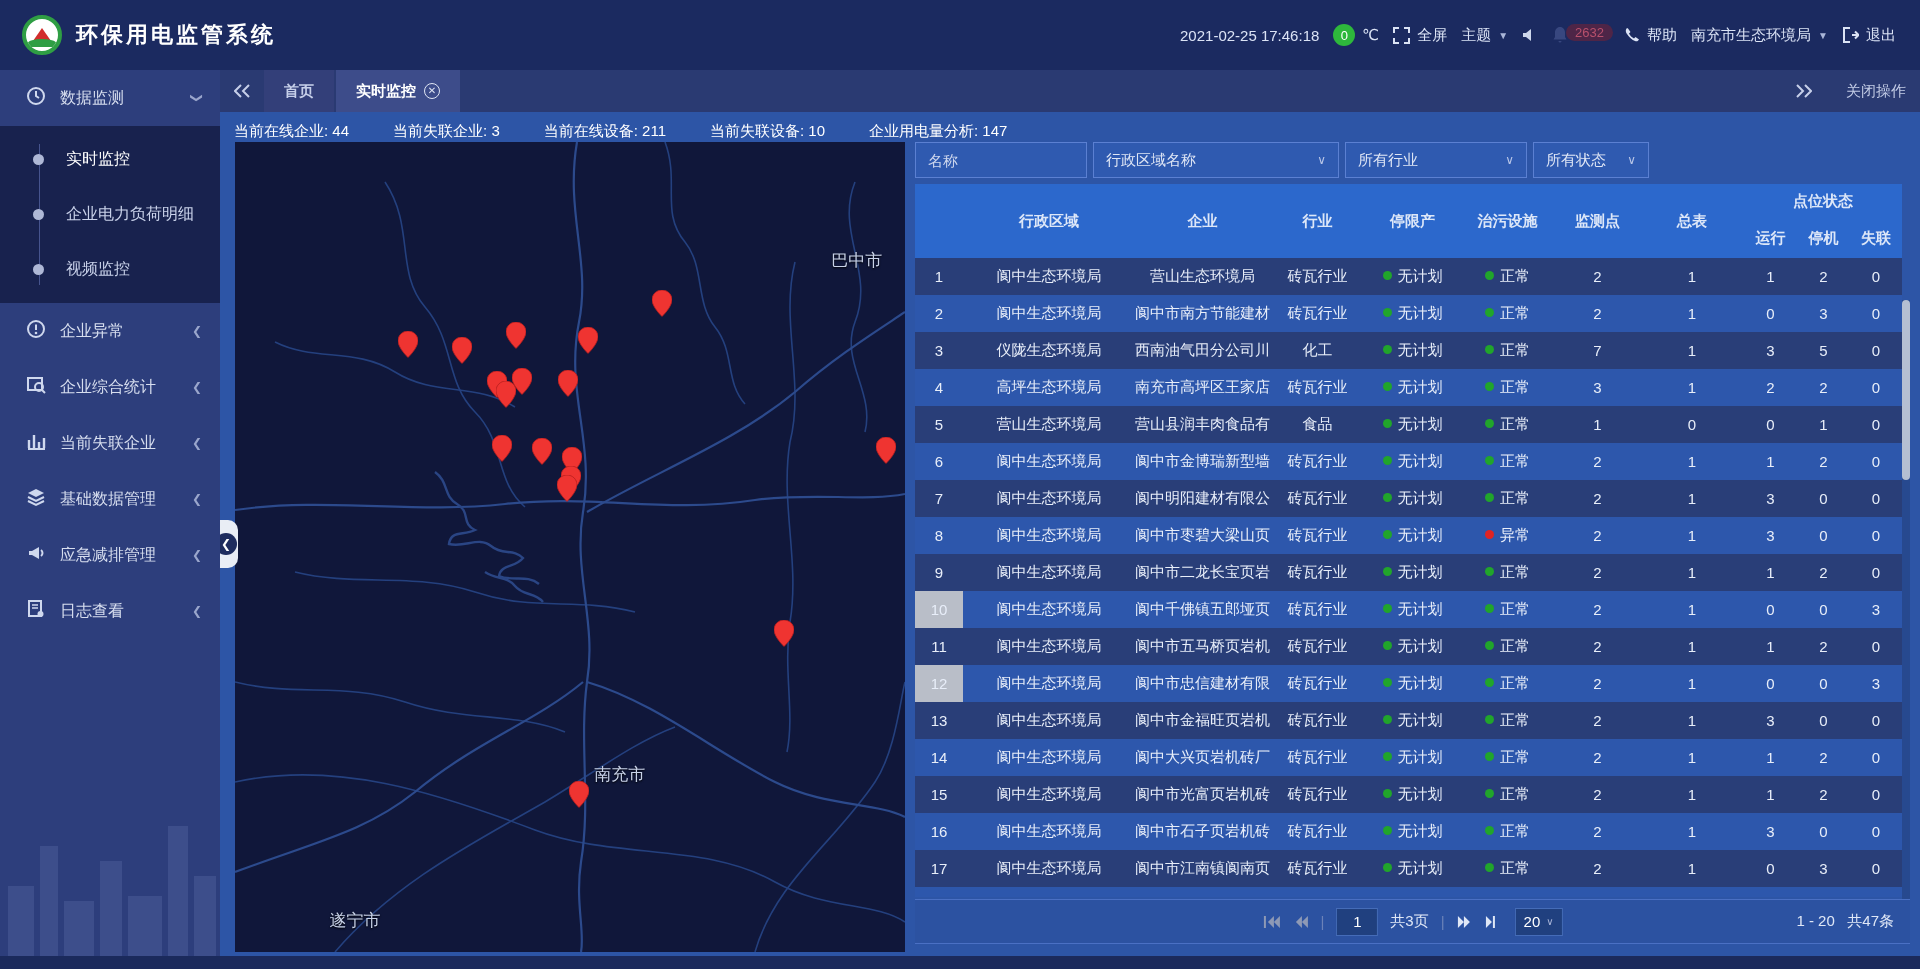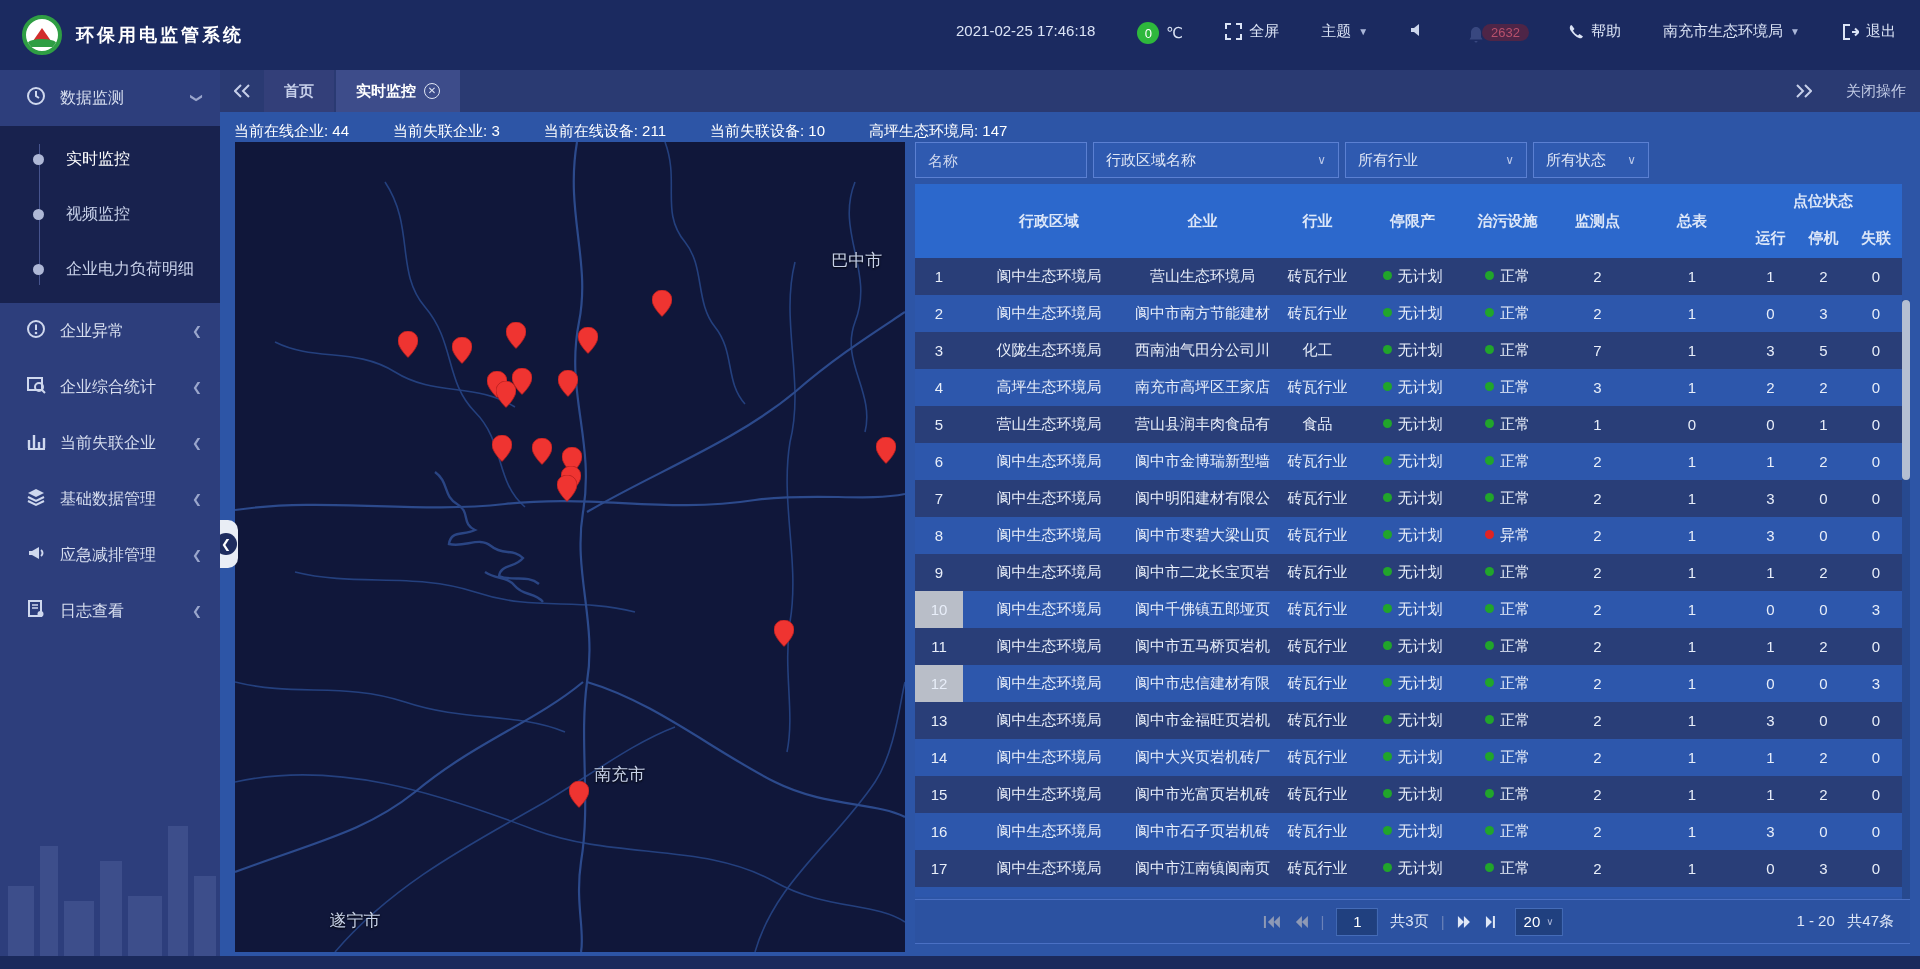--- a/index.html
+++ b/index.html
@@ -17,7 +17,7 @@
     border-left:9px solid transparent; border-right:9px solid transparent; border-bottom:13px solid #d22d2d; }
   .logo:after { content:""; position:absolute; left:2px; bottom:4px; width:28px; height:8px;
     background:#2f9e44; border-radius:50% 50% 0 0; }
-  .app-title { color:#ffffff; font-size:18px; font-weight:bold; letter-spacing:3px; }
+  .app-title { color:#ffffff; font-size:22px; font-weight:bold; letter-spacing:3px; }
   .topbar-right { margin-left:auto; display:flex; align-items:flex-start; gap:42px;
     padding-right:24px; color:#dbe3f5; font-size:15px; }
   .topbar-item { display:flex; align-items:center; gap:7px; color:#dbe3f5; cursor:default; }

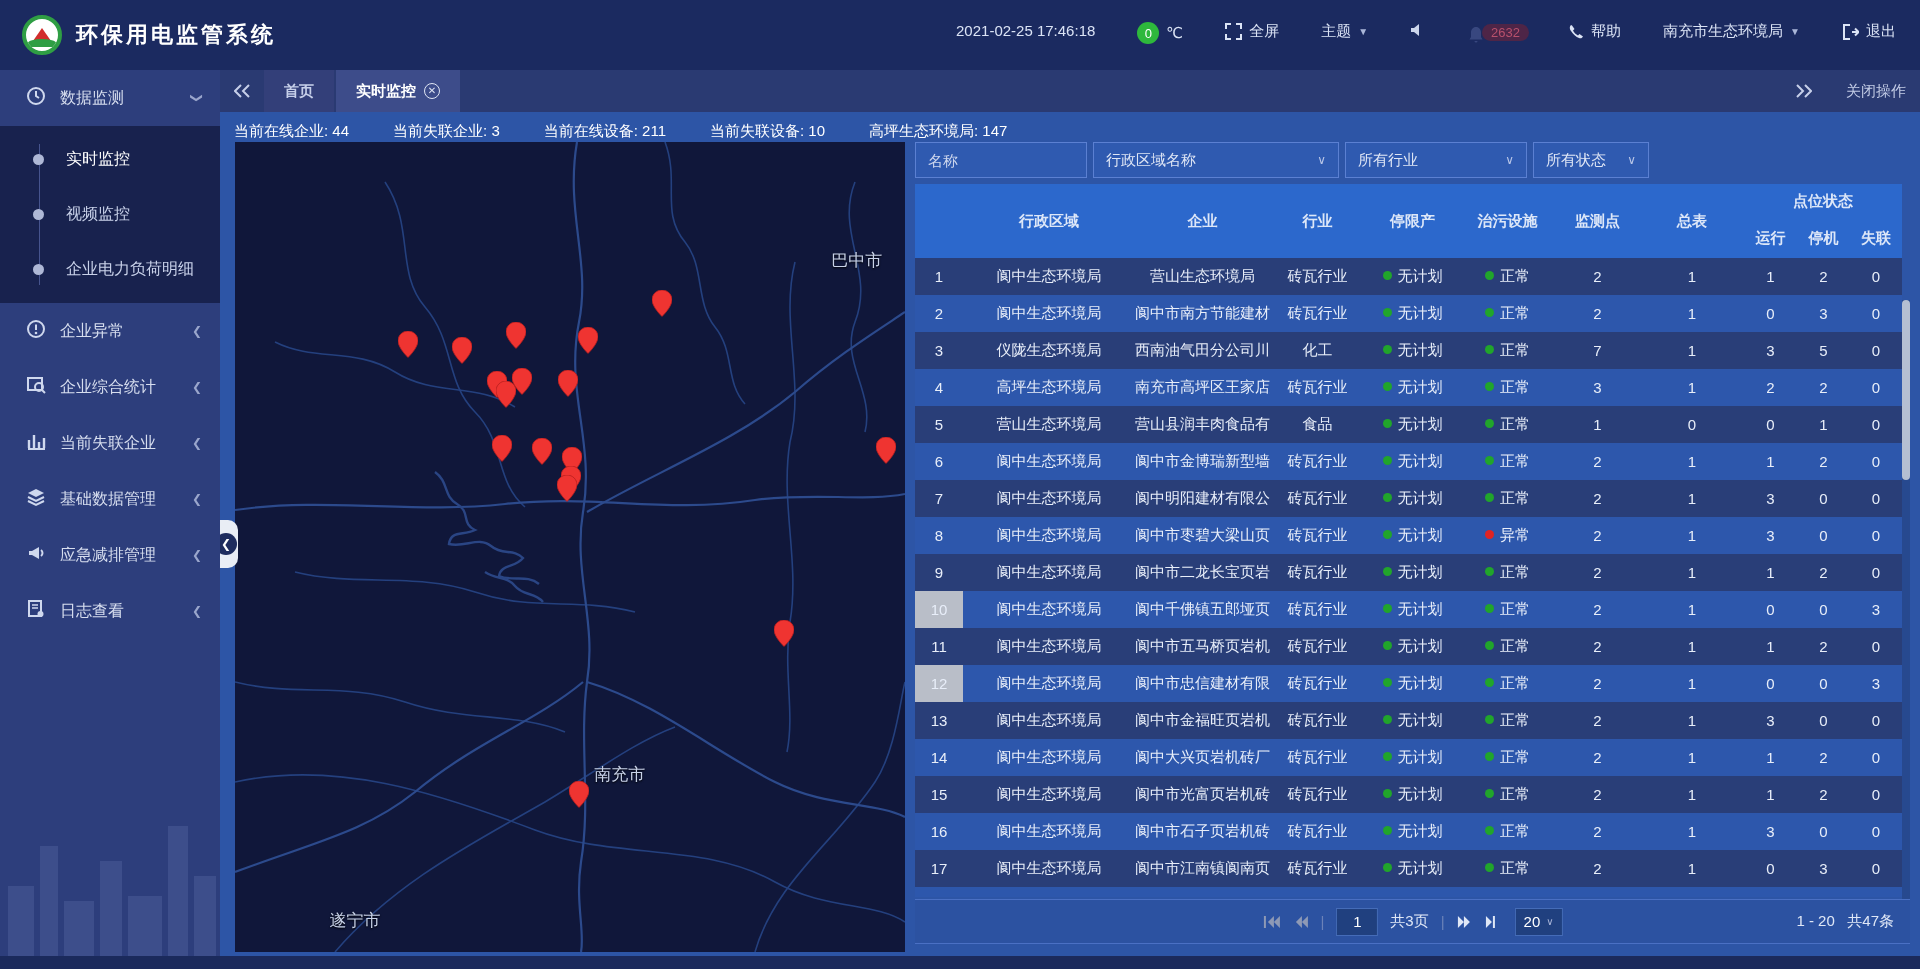--- a/index.html
+++ b/index.html
@@ -18,7 +18,7 @@
   .logo:after { content:""; position:absolute; left:2px; bottom:4px; width:28px; height:8px;
     background:#2f9e44; border-radius:50% 50% 0 0; }
   .app-title { color:#ffffff; font-size:22px; font-weight:bold; letter-spacing:3px; }
-  .topbar-right { margin-left:auto; display:flex; align-items:flex-start; gap:42px;
+  .topbar-right { margin-left:auto; display:flex; align-items:center; gap:14px;
     padding-right:24px; color:#dbe3f5; font-size:15px; }
   .topbar-item { display:flex; align-items:center; gap:7px; color:#dbe3f5; cursor:default; }
   .temp-circle { width:22px; height:22px; border-radius:50%; background:#2eb83c; color:#fff;

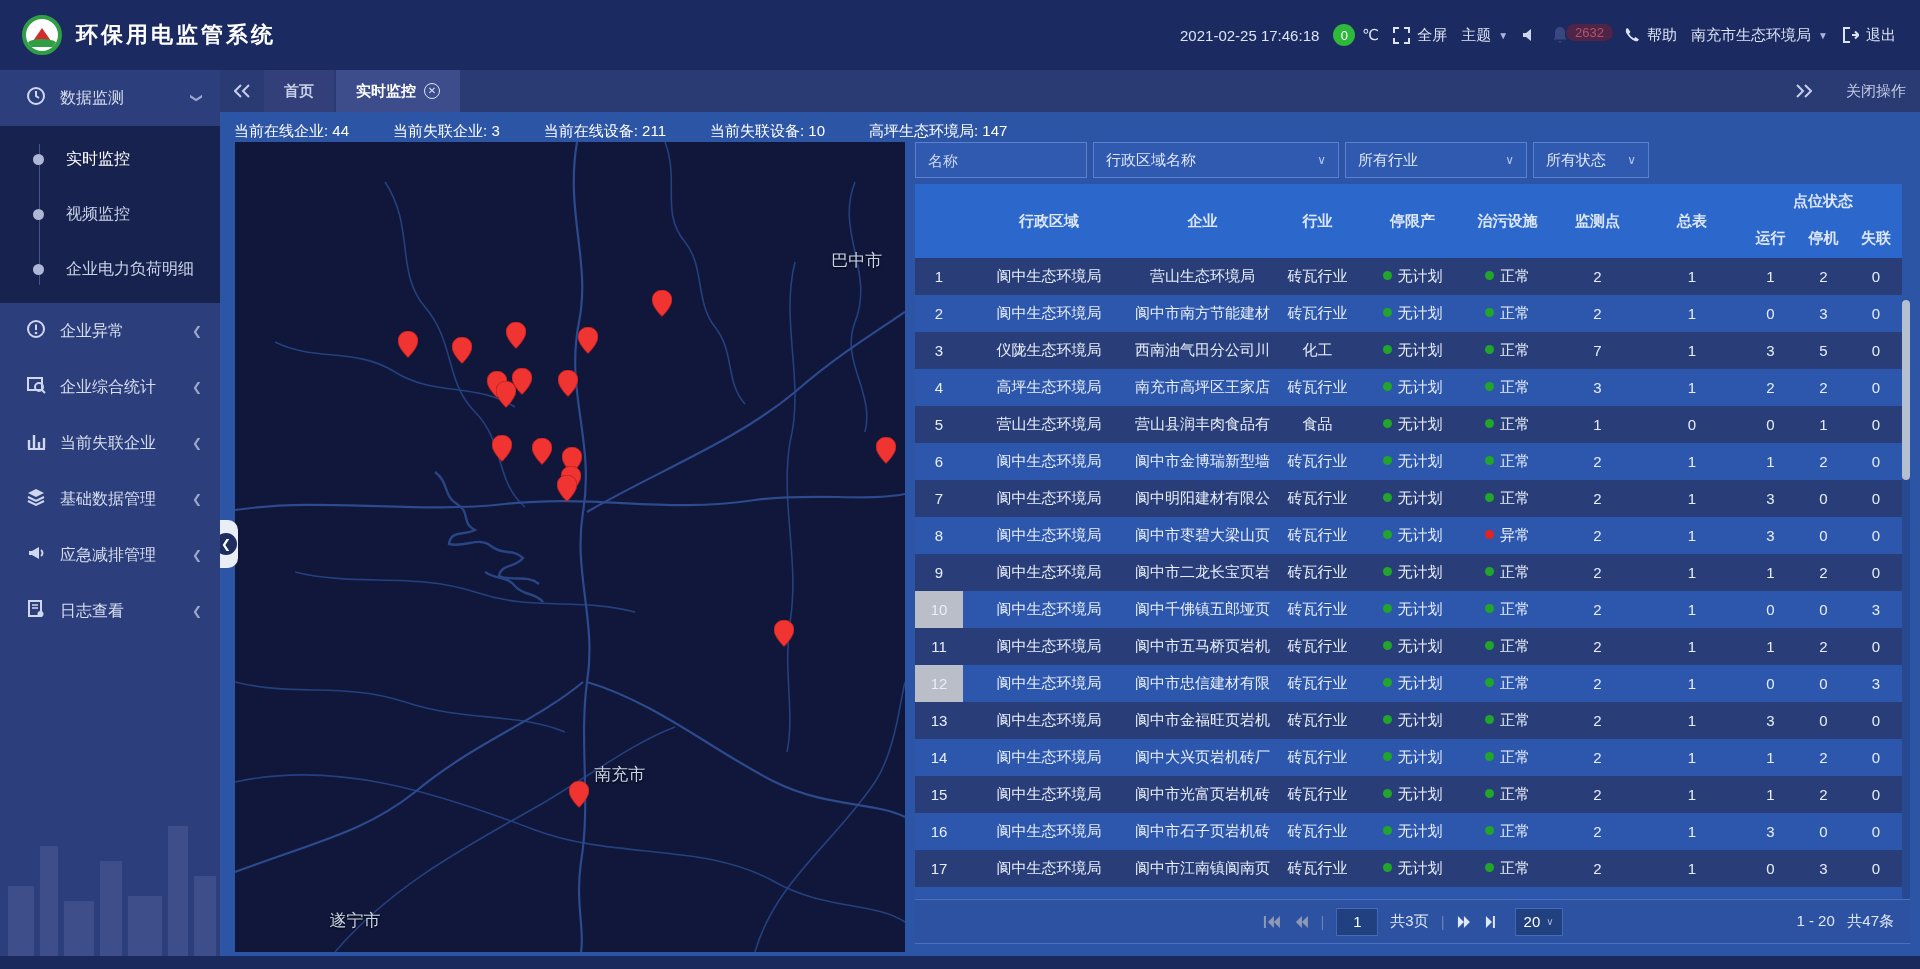--- a/index.html
+++ b/index.html
@@ -301,7 +301,7 @@
         <span class="stat-item"><span>当前失联企业: </span><span>3</span></span>
         <span class="stat-item"><span>当前在线设备: </span><span>211</span></span>
         <span class="stat-item"><span>当前失联设备: </span><span>10</span></span>
-        <span class="stat-item"><span>高坪生态环境局: </span><span>147</span></span>
+        <span class="stat-item"><span>企业用电量分析: </span><span>147</span></span>
       </div>
 
     <div class="map-panel">

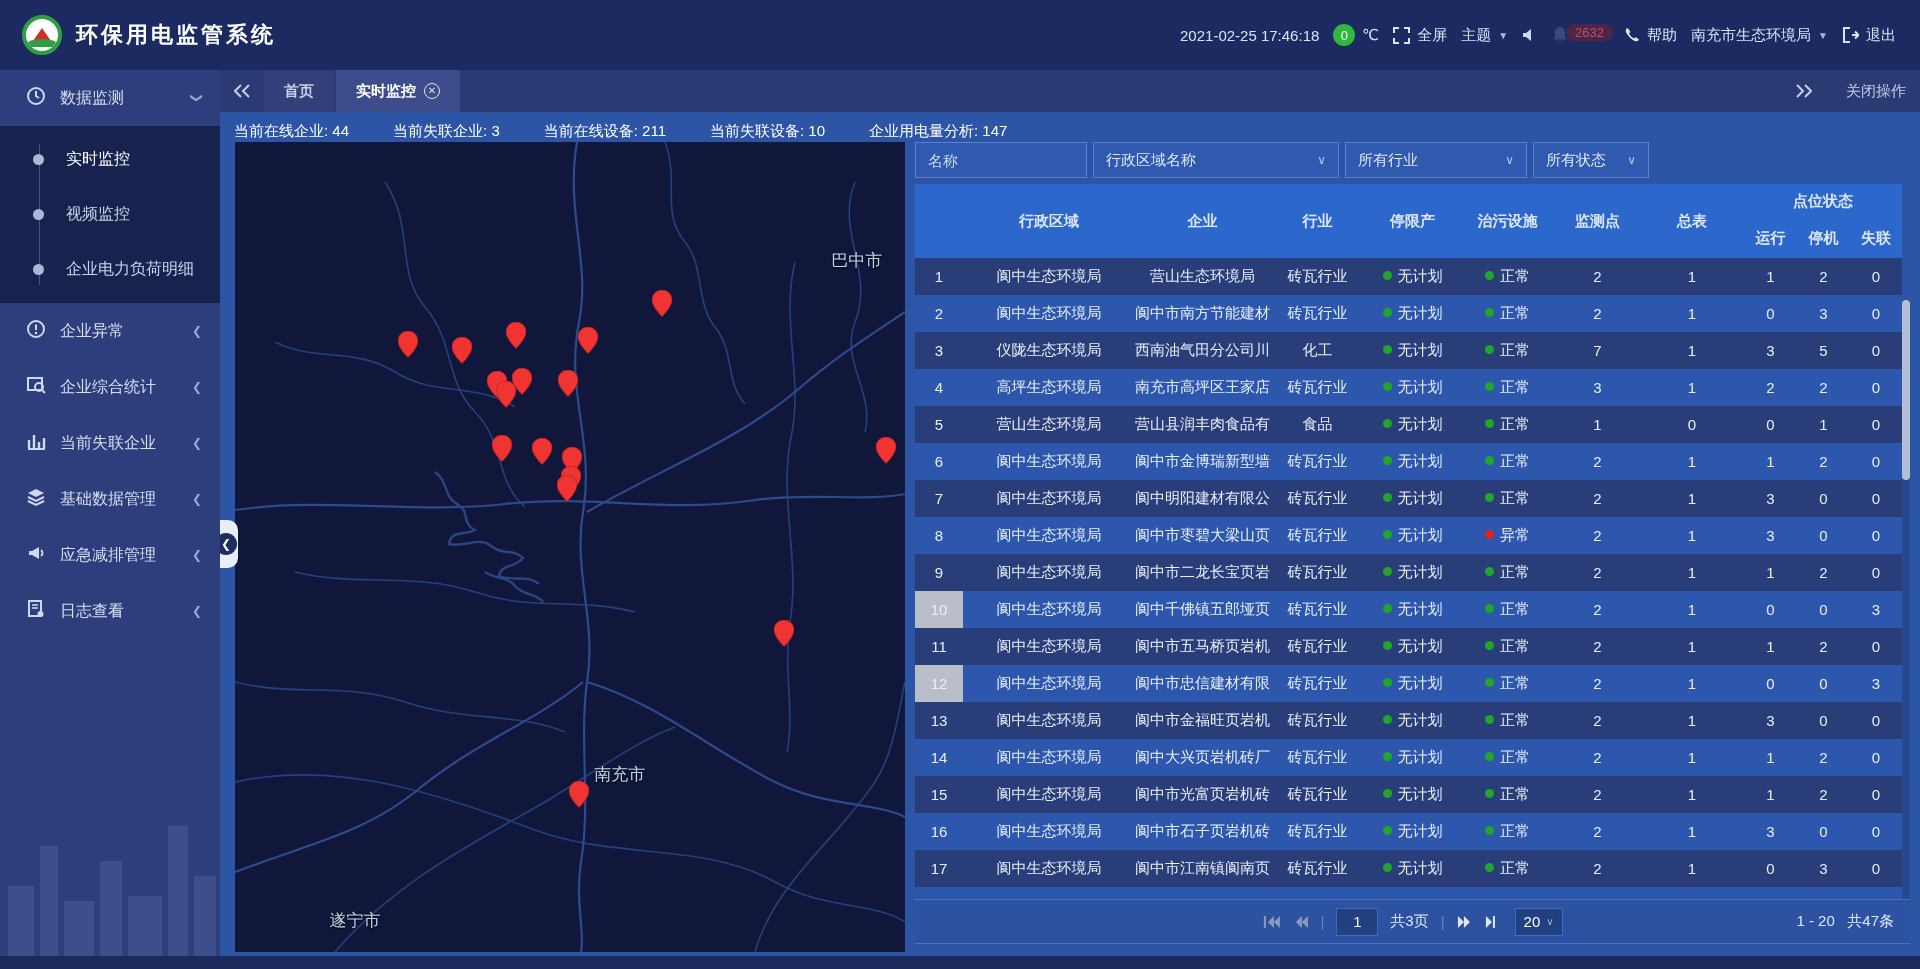--- a/index.html
+++ b/index.html
@@ -198,11 +198,11 @@
           </div>
           <div class="sub-item">
             <span class="dot"></span>
-            <span>视频监控</span>
+            <span>企业电力负荷明细</span>
           </div>
           <div class="sub-item">
             <span class="dot"></span>
-            <span>企业电力负荷明细</span>
+            <span>视频监控</span>
           </div>
         </div>
         <div class="menu-item">

